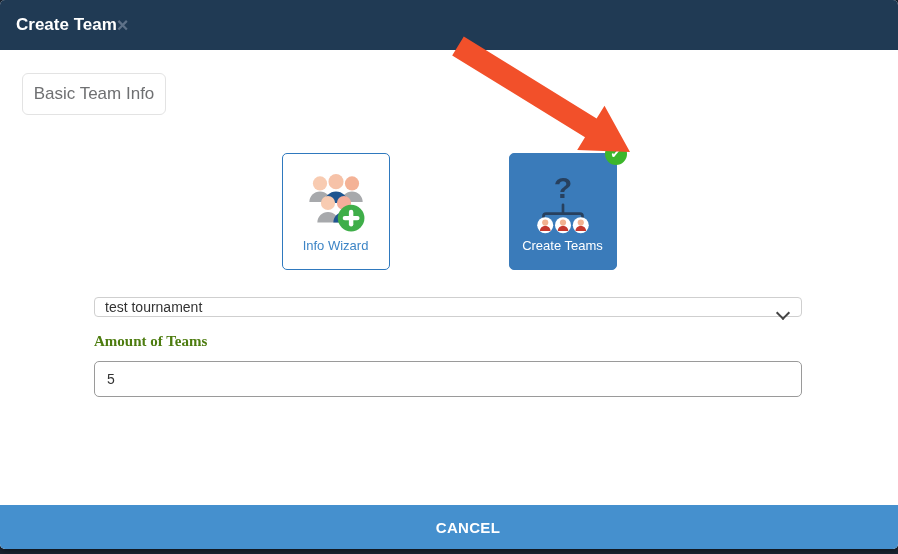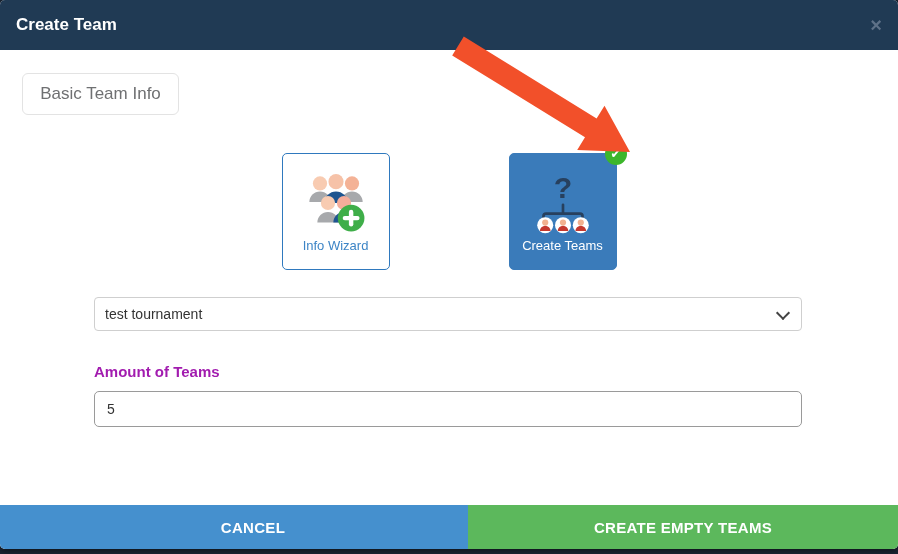--- a/index.html
+++ b/index.html
@@ -25,7 +25,7 @@
     background: #203a54;
     display: flex;
     align-items: center;
-    justify-content: space-between;
+    justify-content: flex-start;
     padding: 0 16px;
     box-sizing: border-box;
   }

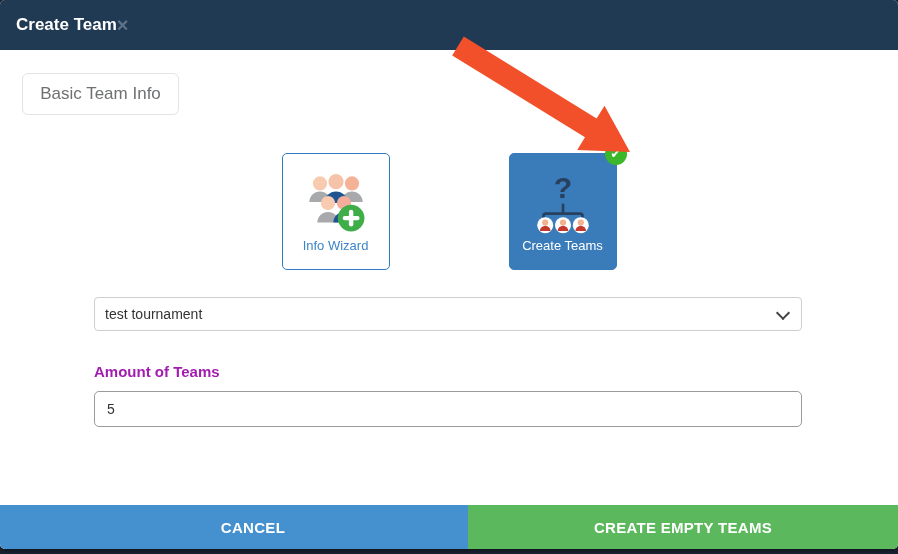--- a/index.html
+++ b/index.html
@@ -49,7 +49,7 @@
     position: absolute;
     left: 22px;
     top: 23px;
-    width: 157px;
+    width: 144px;
     height: 42px;
     border: 1px solid #e3e3e3;
     border-radius: 6px;

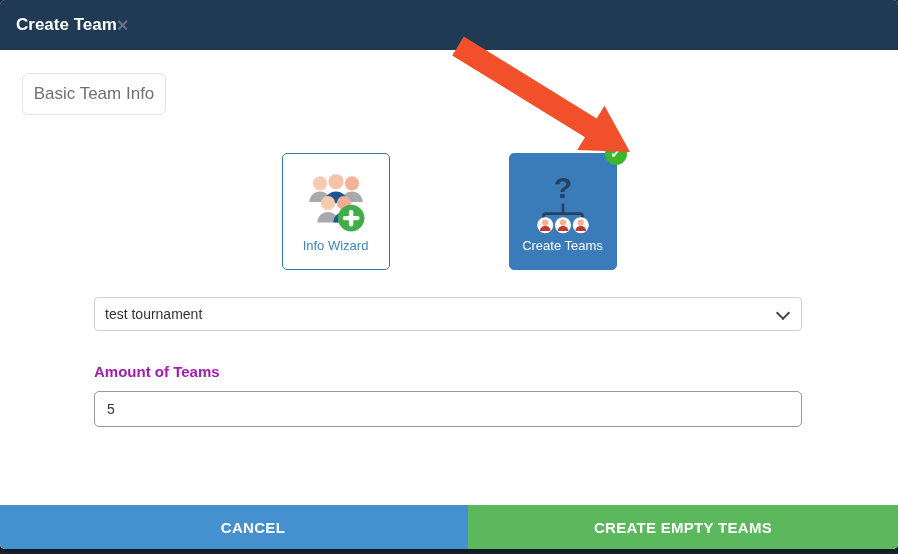--- a/index.html
+++ b/index.html
@@ -118,7 +118,7 @@
   .select-wrap { position: relative; }
   .tournament-select {
     width: 100%;
-    height: 34px;
+    height: 20px;
     border: 1px solid #cfcfcf;
     border-radius: 4px;
     padding: 0 30px 0 10px;

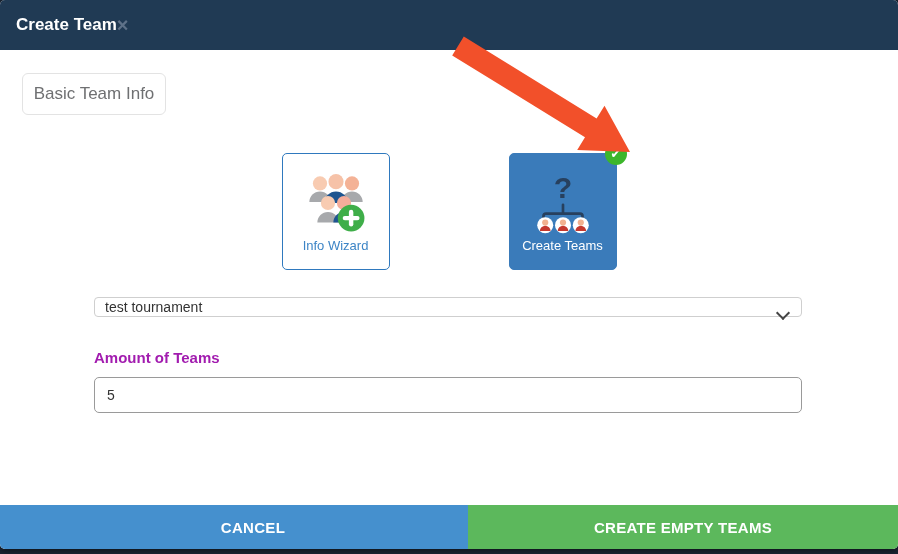--- a/index.html
+++ b/index.html
@@ -141,10 +141,11 @@
     pointer-events: none;
   }
   .amount-label {
-    margin-top: 32px;
+    margin-top: 16px;
     font-weight: bold;
     font-size: 15px;
-    color: #a21caf;
+    color: #4d7c0f;
+    font-family: Liberation Serif, serif;
   }
   .amount-input {
     margin-top: 11px;

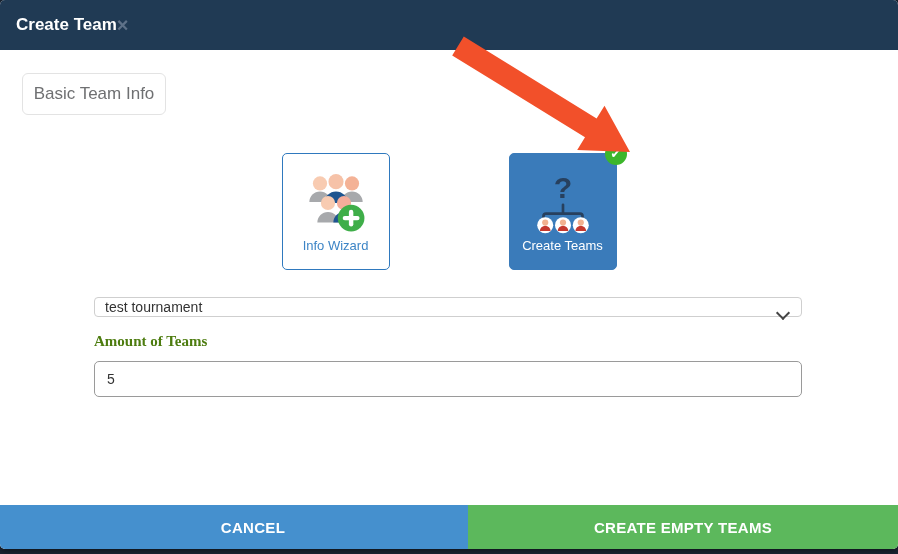--- a/index.html
+++ b/index.html
@@ -268,7 +268,6 @@
 
   <div class="modal-footer">
     <div class="footer-btn btn-cancel">CANCEL</div>
-    <div class="footer-btn btn-create">CREATE EMPTY TEAMS</div>
   </div>
 
   <svg class="arrow-overlay" width="898" height="549" viewBox="0 0 898 549">

